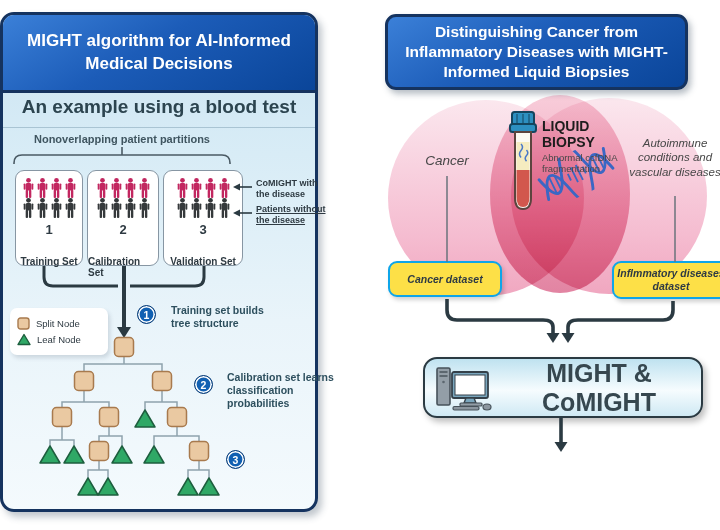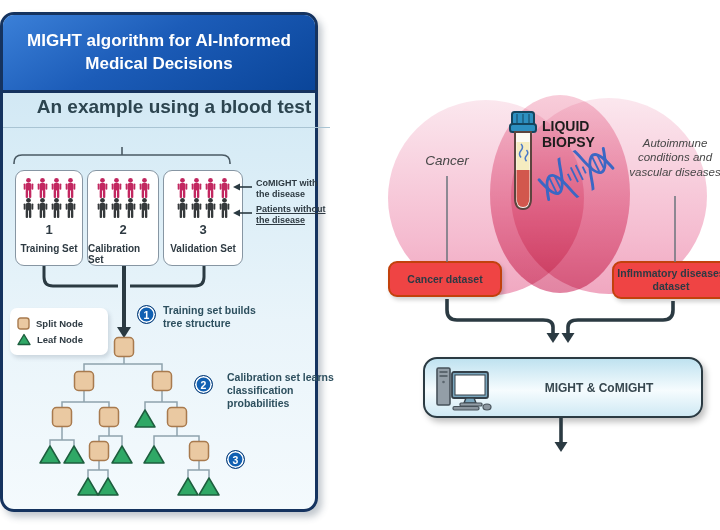--- a/index.html
+++ b/index.html
@@ -300,6 +300,9 @@
     </div>
   </div>
 
+  <div class="abs rheader">
+    <div class="t">Distinguishing Cancer from Inflammatory Diseases with MIGHT-Informed Liquid Biopsies</div>
+  </div>
 
   <div class="abs circle cL"></div>
   <div class="abs circle cR"></div>

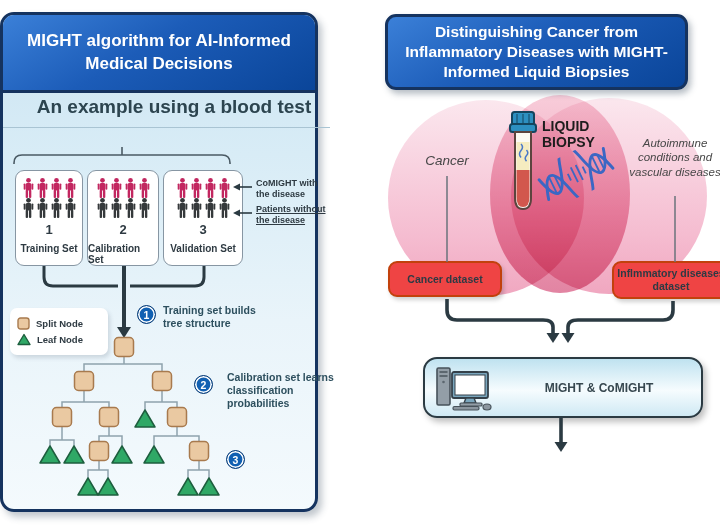--- a/index.html
+++ b/index.html
@@ -18,7 +18,7 @@
            display:flex;align-items:center;justify-content:center;}
   .lheader .t{width:290px;text-align:center;color:#fff;font-size:17px;font-weight:bold;line-height:1.35;}
   .lsub{position:absolute;left:3px;top:84px;width:312px;text-align:center;
-        font-size:19px;font-weight:bold;color:#2c444f;padding-bottom:9px;border-bottom:1.5px solid #a9c4d3;padding-left:15px;}
+        font-size:19px;font-weight:bold;color:#2c444f;padding-bottom:9px;border-bottom:1.5px solid #a9c4d3;}
   .partlabel{position:absolute;left:0;top:121px;width:244px;text-align:center;
              font-size:11px;color:#3f5560;font-weight:600;}
   .psets{position:absolute;left:15px;top:158px;display:flex;gap:4px;}

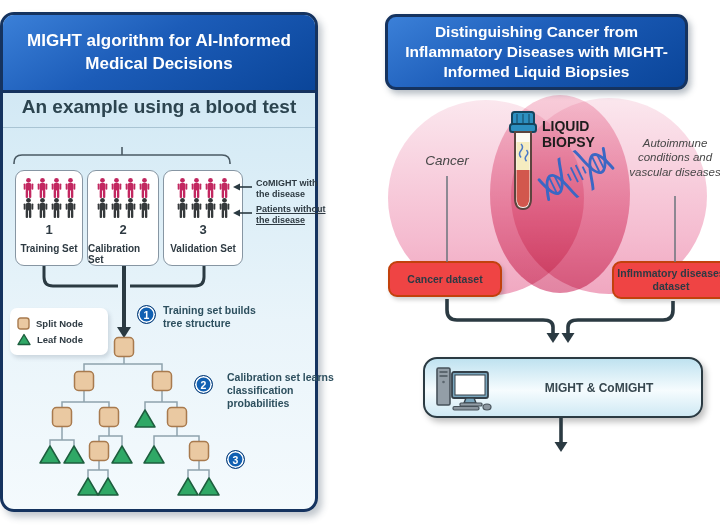--- a/index.html
+++ b/index.html
@@ -112,6 +112,7 @@
         <div class="t">MIGHT algorithm for AI-Informed Medical Decisions</div>
       </div>
       <div class="lsub">An example using a blood test</div>
+      <div class="partlabel">Nonoverlapping patient partitions</div>
 
       <div class="psets">
         <div class="pset w1">

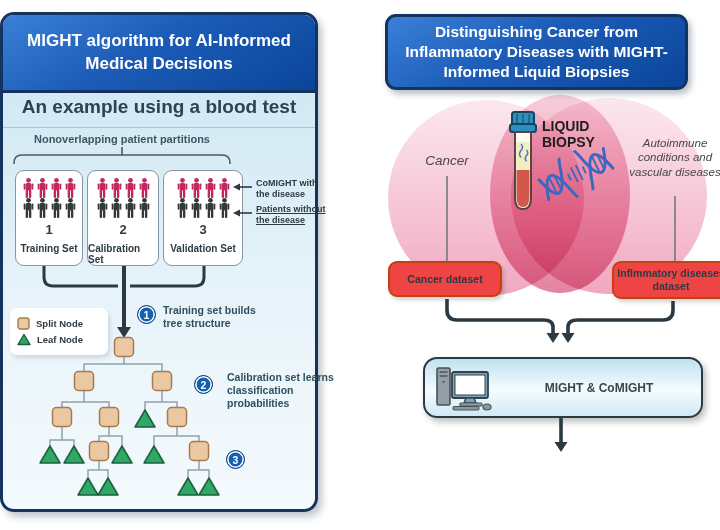--- a/index.html
+++ b/index.html
@@ -348,6 +348,7 @@
 
   <div class="abs lbblock">
     <div class="lbhead">LIQUID BIOPSY</div>
+    <div class="lbsub">Abnormal ccfDNA fragmentation</div>
   </div>
 
   <div class="abs dbox dbox1">Cancer dataset</div>

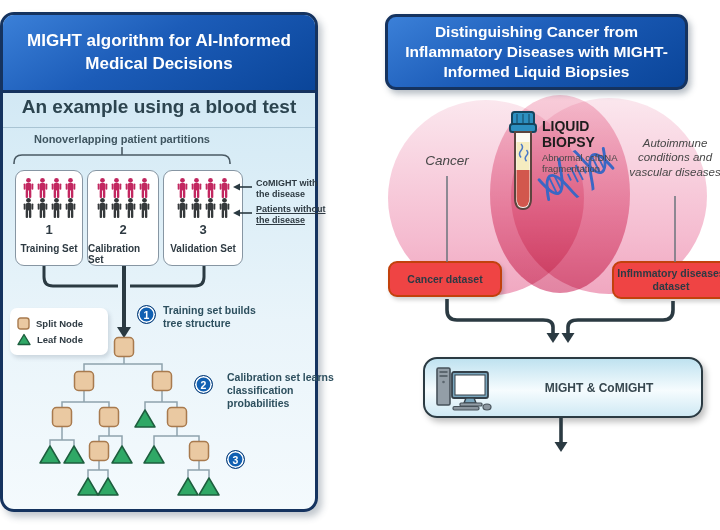--- a/index.html
+++ b/index.html
@@ -30,7 +30,7 @@
   .patient.pink{color:#c22760;}
   .patient.dark{color:#35393b;}
   .pnum{font-size:13px;font-weight:bold;color:#2e3a42;margin-top:5px;line-height:1;}
-  .plabel{font-size:10px;font-weight:bold;color:#2e3a42;margin-top:7px;}
+  .plabel{font-size:10px;font-weight:bold;color:#2e3a42;margin-top:20px;}
   .ann{position:absolute;font-size:9px;font-weight:600;color:#2e3a42;line-height:1.2;}
   .ann1{left:256px;top:166px;width:62px;}
   .ann2{left:256px;top:192px;width:76px;text-decoration:underline;}

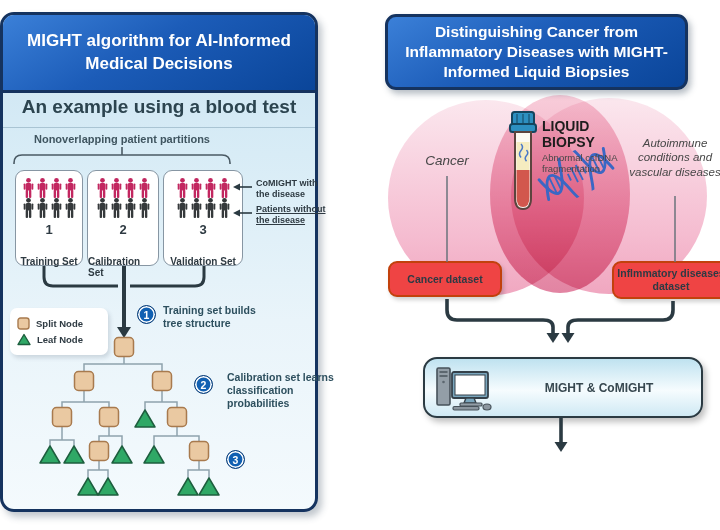--- a/index.html
+++ b/index.html
@@ -72,10 +72,10 @@
   .lbsub{font-size:9.5px;color:#474747;line-height:1.2;margin-top:2px;}
   .tube{left:504px;top:110px;}
   .dna{left:536px;top:152px;transform:rotate(-26deg);}
-  .dbox{background:#ef4444;border:2px solid #c2410c;border-radius:9px;box-sizing:border-box;
+  .dbox{background:#fde047;border:2px solid #0ea5e9;border-radius:9px;box-sizing:border-box;
         display:flex;align-items:center;justify-content:center;text-align:center;
         font-size:10.5px;font-weight:bold;color:#2e3a44;line-height:1.2;
-        box-shadow:2px 3px 4px rgba(0,0,0,.18);}
+        box-shadow:2px 3px 4px rgba(0,0,0,.18);font-style:italic;}
   .dbox1{left:388px;top:261px;width:114px;height:36px;}
   .dbox2{left:612px;top:261px;width:118px;height:38px;padding:0 3px;}
   .bluebox{border:2.5px solid #2b3a42;border-radius:14px;box-sizing:border-box;

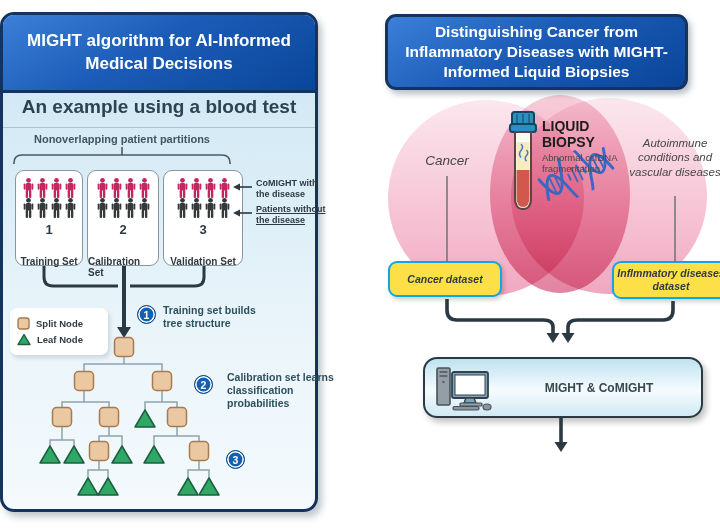--- a/index.html
+++ b/index.html
@@ -44,7 +44,7 @@
            display:flex;align-items:center;justify-content:center;box-sizing:border-box;flex:none;}
   .steptxt{font-size:10.5px;font-weight:bold;color:#2d4f5e;line-height:1.25;}
   .st1{left:137px;top:293px;}
-  .st1 .steptxt{width:104px;margin-left:7px;margin-top:-1px;}
+  .st1 .steptxt{width:104px;margin-left:15px;margin-top:-1px;}
   .st2{left:194px;top:363px;}
   .st2 .steptxt{width:114px;margin-left:14px;margin-top:-4px;}
   .st3{left:226px;top:438px;}

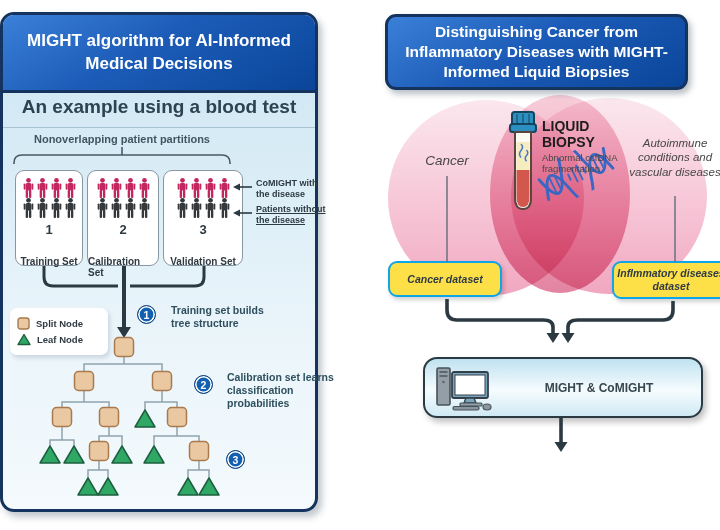--- a/index.html
+++ b/index.html
@@ -37,7 +37,7 @@
   .legendbox{position:absolute;left:10px;top:296px;width:84px;background:#fff;border-radius:7px;
              padding:6px 7px;box-shadow:2px 3px 4px rgba(60,80,100,.18);}
   .legrow{display:flex;align-items:center;gap:6px;margin:3px 0;}
-  .legrow .lbl{font-size:9.5px;font-weight:bold;color:#2e3a42;}
+  .legrow .lbl{font-size:9.5px;font-weight:normal;color:#2e3a42;}
   .step{position:absolute;display:flex;}
   .stepnum{width:19px;height:19px;border-radius:50%;background:#1160b2;border:1.6px solid #0b3d77;
            box-shadow:inset 0 0 0 1.6px #fff;color:#fff;font-size:10.5px;font-weight:bold;

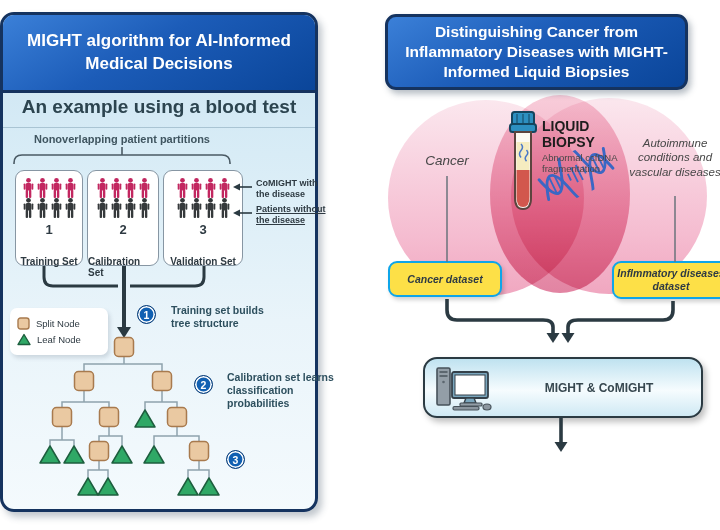--- a/index.html
+++ b/index.html
@@ -82,7 +82,7 @@
            background:linear-gradient(180deg,#bfe2f0 0%,#f6fcfe 55%,#cfe9f4 100%);
            box-shadow:3px 4px 6px rgba(0,0,0,.25);display:flex;align-items:center;}
   .mightbox{left:423px;top:357px;width:280px;height:61px;}
-  .mighttxt{flex:1;text-align:center;font-size:12px;font-weight:bold;color:#36474f;}
+  .mighttxt{flex:1;text-align:center;font-size:25px;font-weight:bold;color:#36474f;}
   .outbox{left:420px;top:437px;width:282px;height:74px;justify-content:center;}
   .outtxt{width:258px;text-align:center;font-size:17px;font-weight:bold;color:#2e4450;line-height:1.3;}
   .roverlay{position:absolute;left:0;top:0;width:720px;height:530px;pointer-events:none;z-index:50;}

